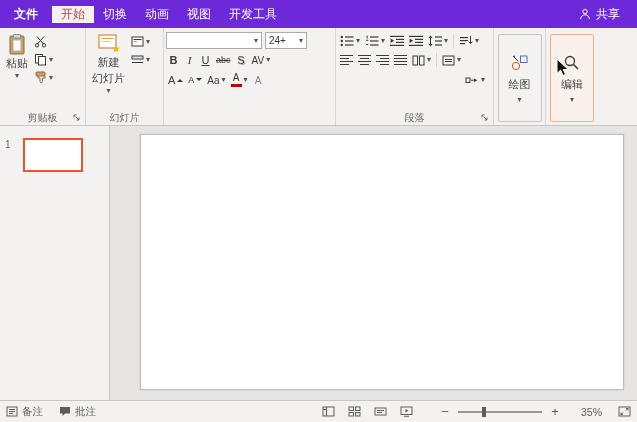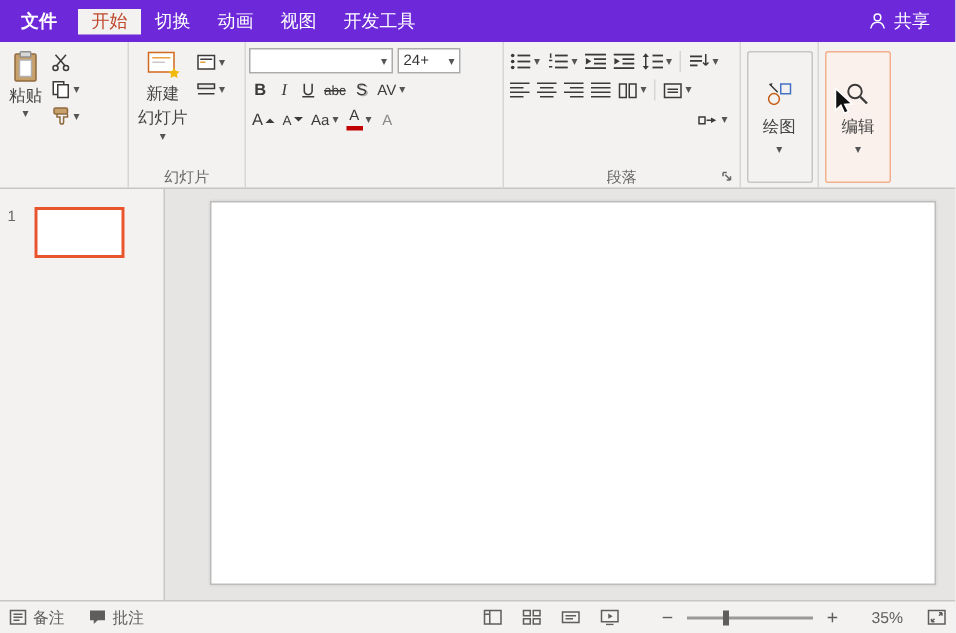--- a/index.html
+++ b/index.html
@@ -136,6 +136,14 @@
           </button>
         </div>
       </div>
+      <div class="group-footer">
+        <span class="group-label">剪贴板</span>
+        <span class="launcher">
+          <svg class="ic" width="8" height="8" viewBox="0 0 8 8">
+              <path d="M1 1h2.5M1 1v2.5M2.5 2.5L6 6M6 6V3.5M6 6H3.5" stroke="#696764" fill="none"></path>
+            </svg>
+        </span>
+      </div>
     </div>
 
     <div class="group" style="width:78px">

